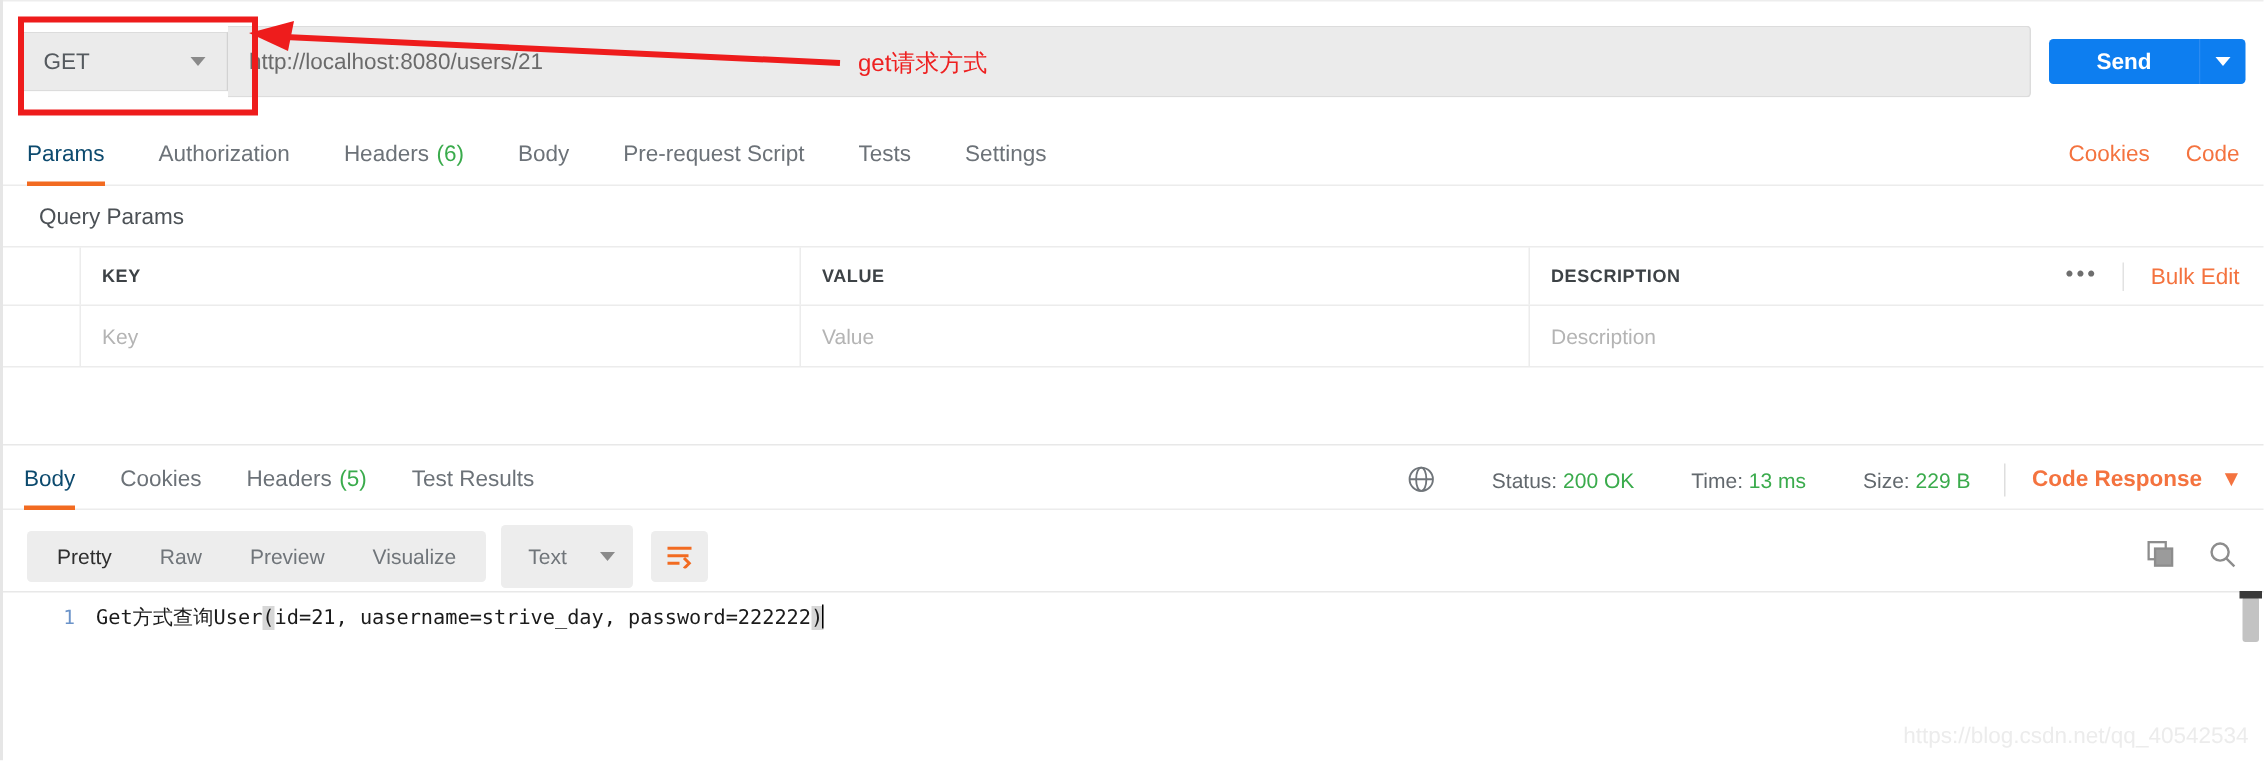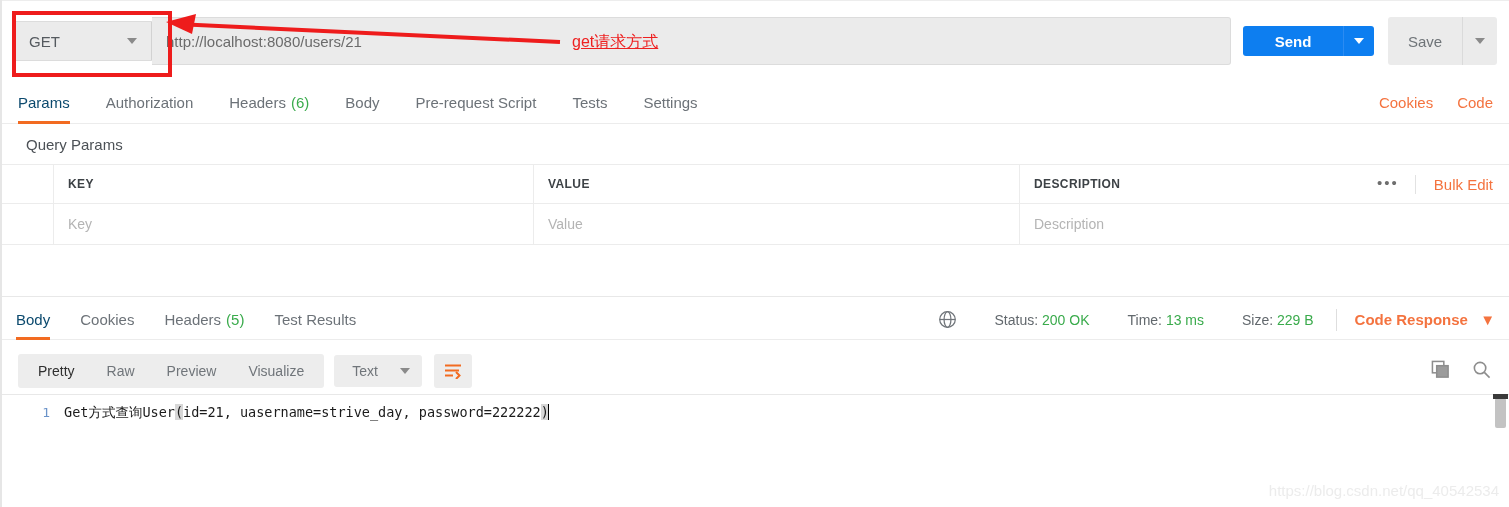--- a/index.html
+++ b/index.html
@@ -142,7 +142,6 @@
     font-size: 16px;
     z-index: 30;
     white-space: nowrap;
-    text-decoration: underline;
   }
 
   

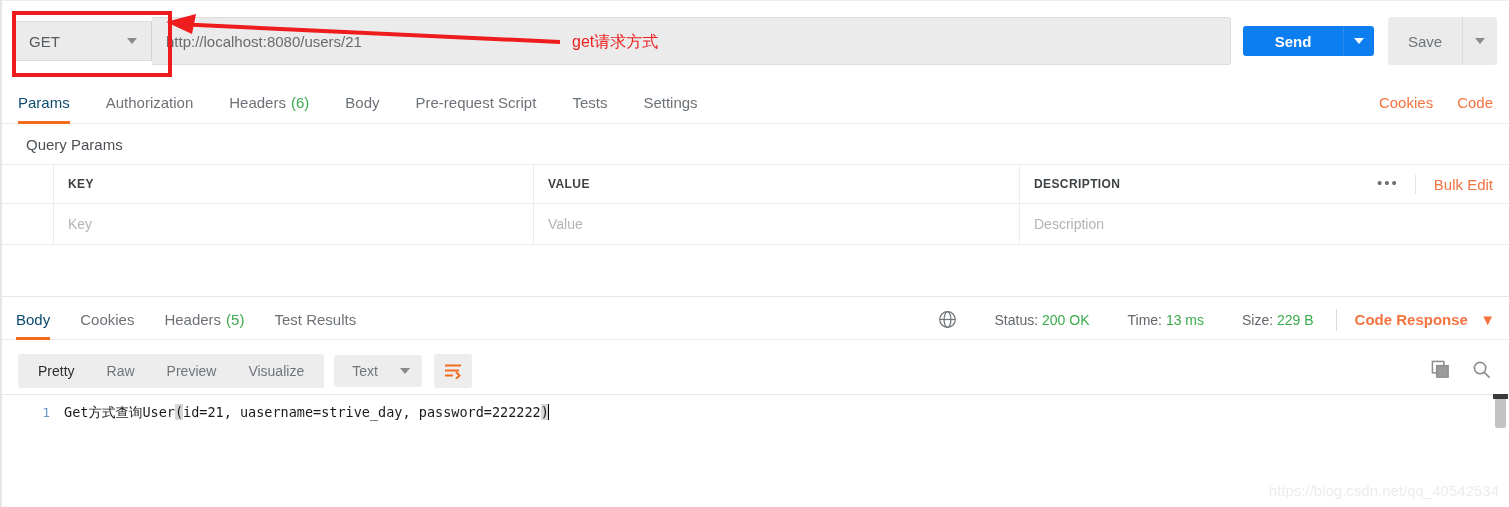--- a/index.html
+++ b/index.html
@@ -428,14 +428,6 @@
       </div>
     </div>
 
-    <div class="save-group">
-      <div class="save-btn">
-        <span>Save</span>
-      </div>
-      <div class="save-caret-btn">
-        <span class="caret"></span>
-      </div>
-    </div>
   </div>
 
   <div class="anno-box"></div>

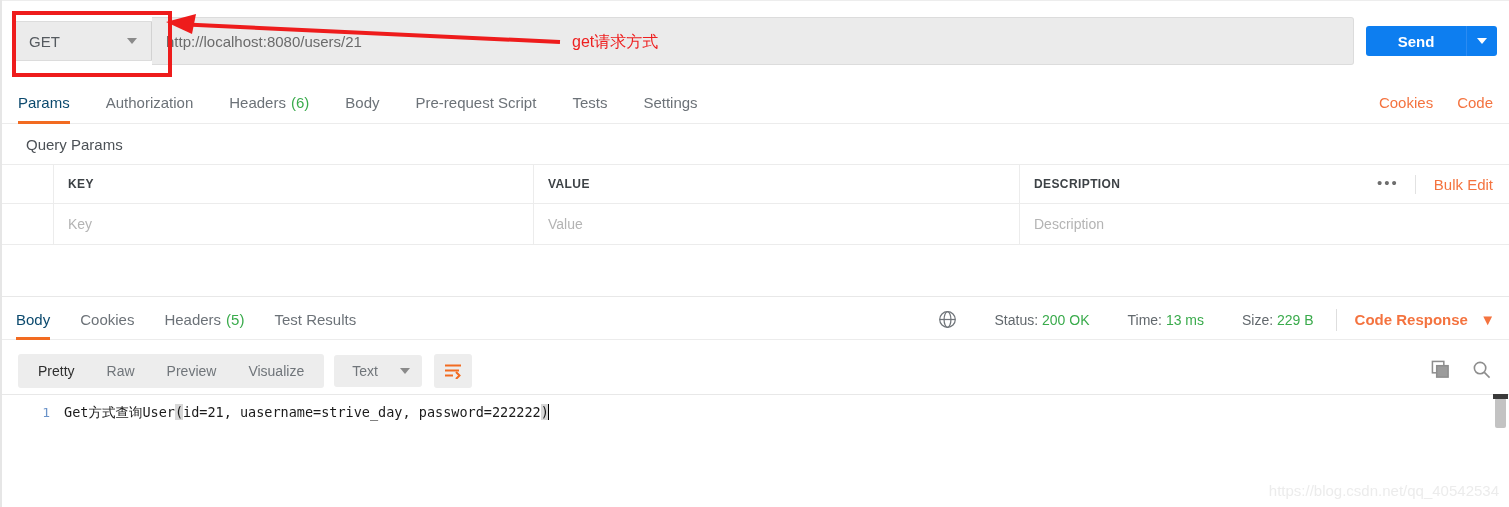--- a/index.html
+++ b/index.html
@@ -307,7 +307,7 @@
     margin-left: 10px;
     background: #ededed;
     border-radius: 3px;
-    height: 32px;
+    height: 42px;
     min-width: 88px;
     display: flex; align-items: center; justify-content: space-between;
     padding: 0 12px 0 18px;

